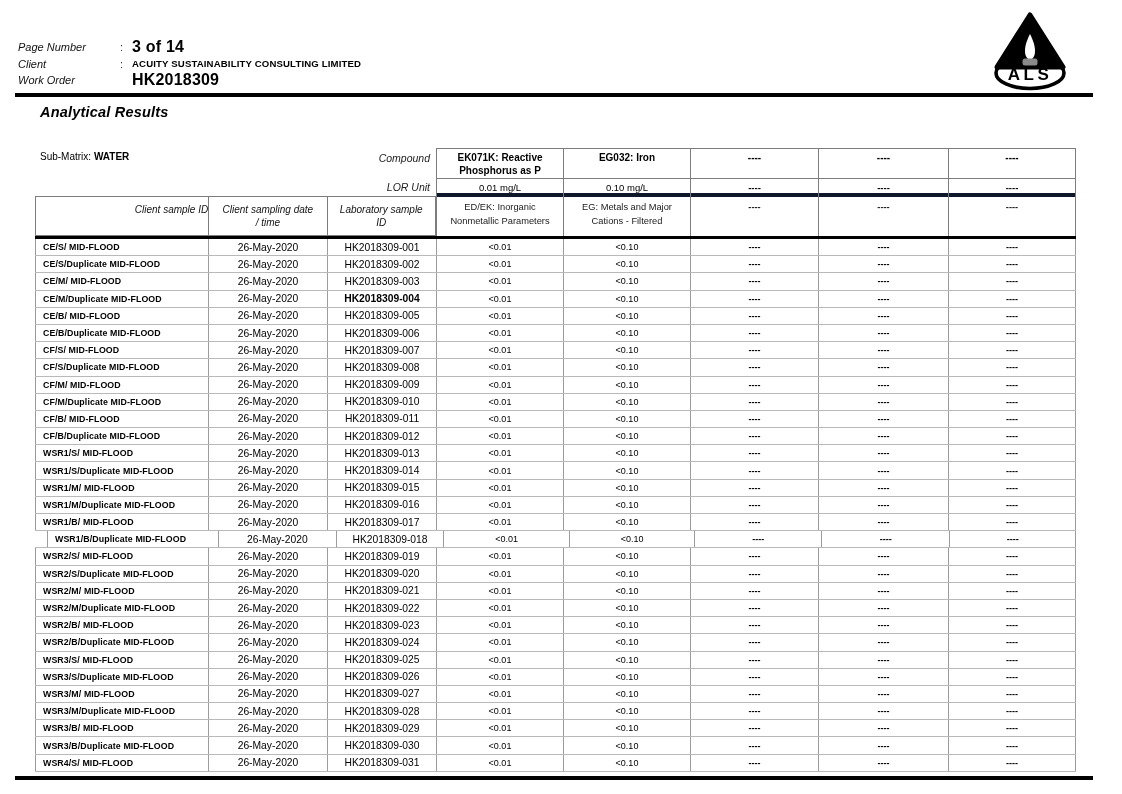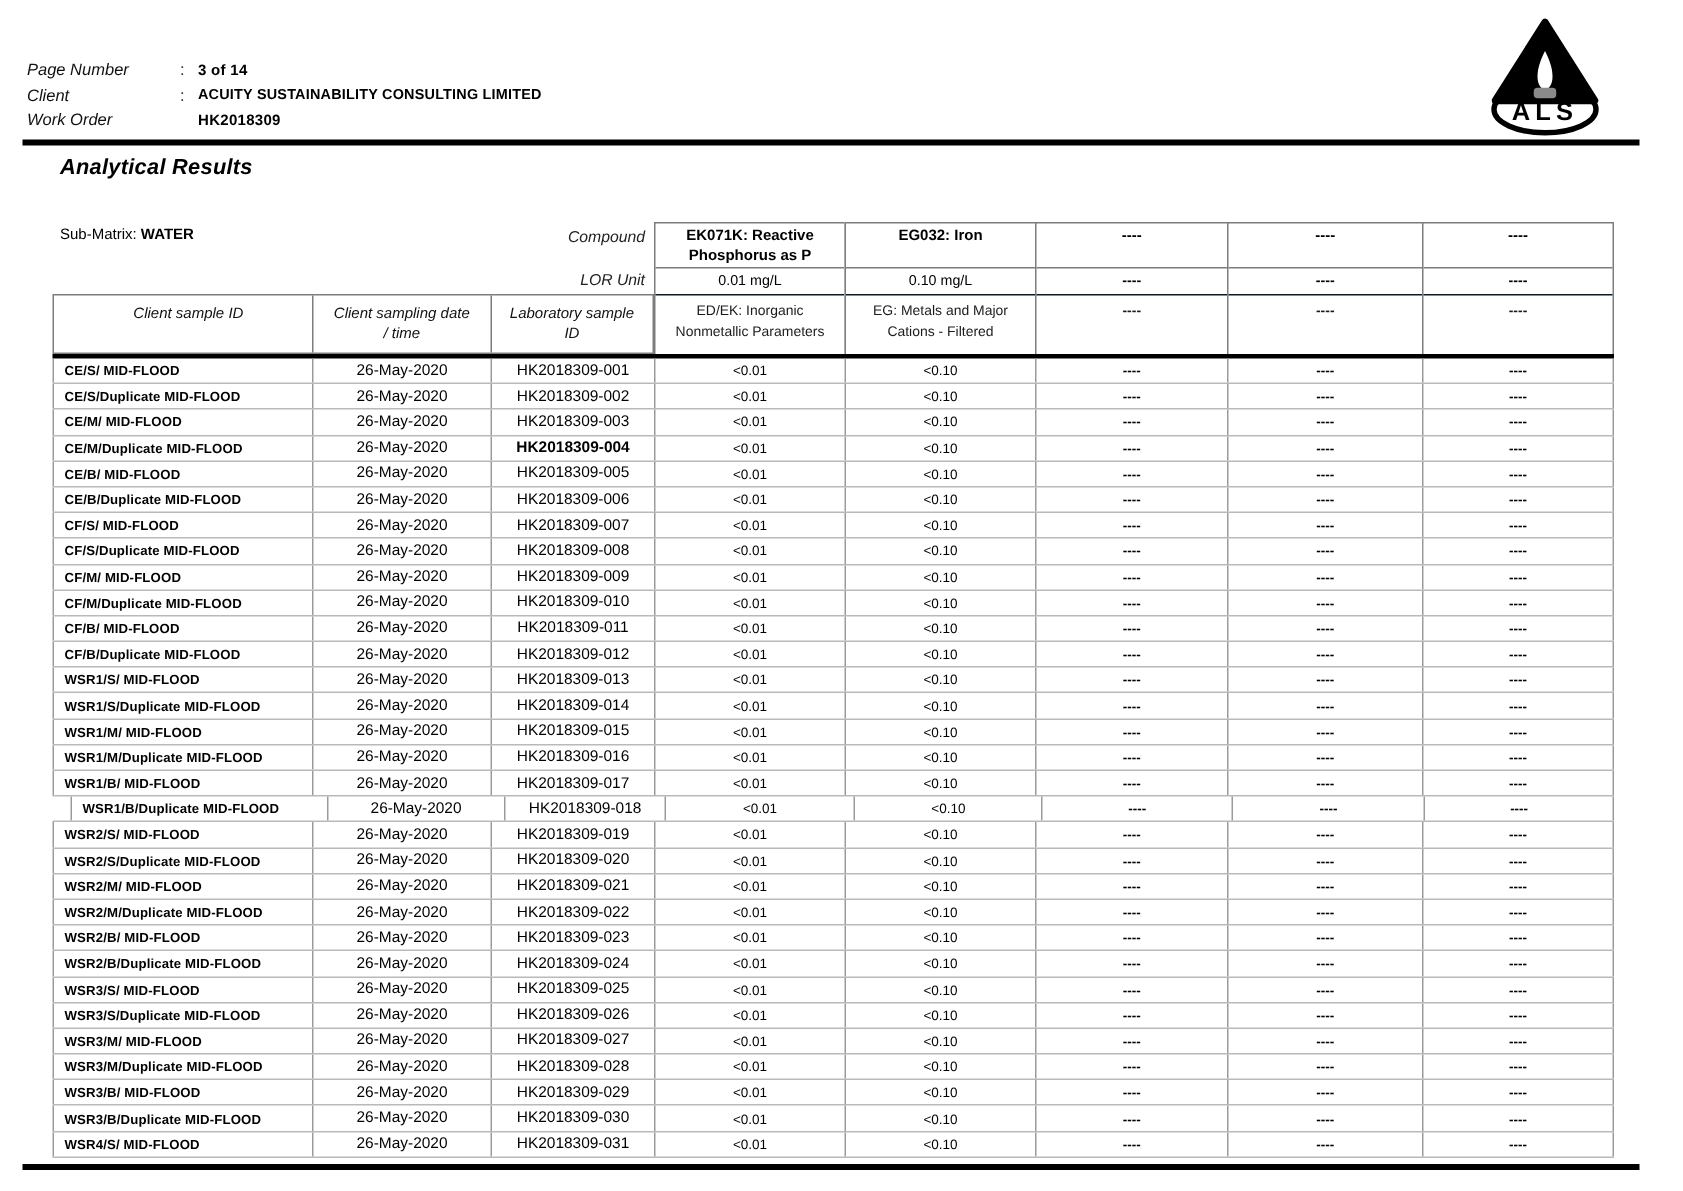--- a/index.html
+++ b/index.html
@@ -16,7 +16,7 @@
   .kv-row{display:flex;height:16.5px;align-items:center;}
   .kv-label{width:102px;font-style:italic;font-size:11px;color:#111;}
   .kv-sep{width:12px;font-size:11px;color:#333;}
-  .kv-value{font-weight:bold;font-size:10px;letter-spacing:.2px;}
+  .kv-value{font-weight:bold;font-size:16px;letter-spacing:.2px;}
   .kv-value-1{font-size:9.6px;letter-spacing:.15px;}
   .top-rule{position:absolute;left:15px;top:93px;width:1078px;height:3.5px;background:#000;}
   .bottom-rule{position:absolute;left:15px;top:776px;width:1078px;height:4px;background:#000;}

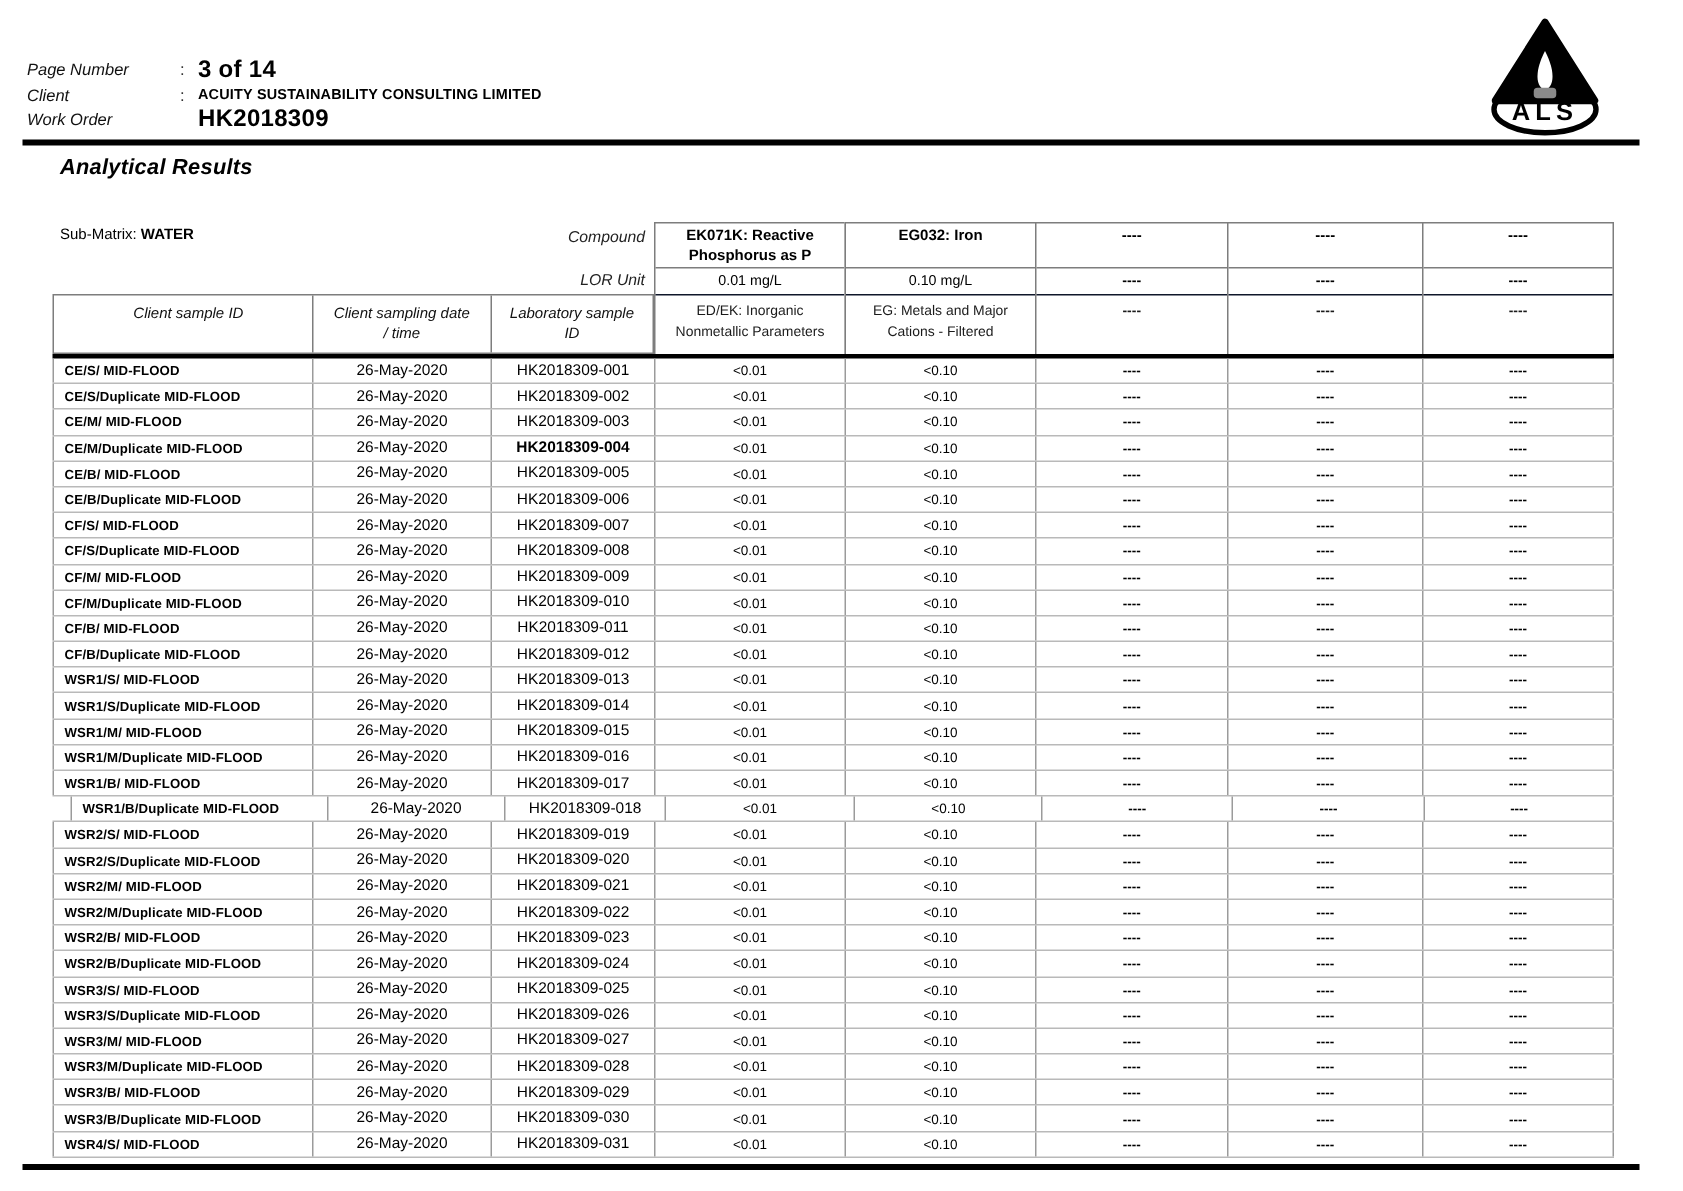--- a/index.html
+++ b/index.html
@@ -44,7 +44,7 @@
   }
   .c-name{height:30px;box-sizing:border-box;border-bottom:1px solid #7d7d7d;
     text-align:center;font-weight:bold;font-size:10px;line-height:12.5px;padding-top:3px;}
-  .c-lor{height:18px;box-sizing:border-box;border-bottom:1px solid #0f172a;
+  .c-lor{height:18px;box-sizing:border-box;border-bottom:4px solid #0f172a;
     text-align:center;font-size:9.5px;line-height:17px;}
   .c-method{height:39px;box-sizing:border-box;
     text-align:center;font-size:9.3px;line-height:14px;padding-top:3px;color:#1a1a1a;}

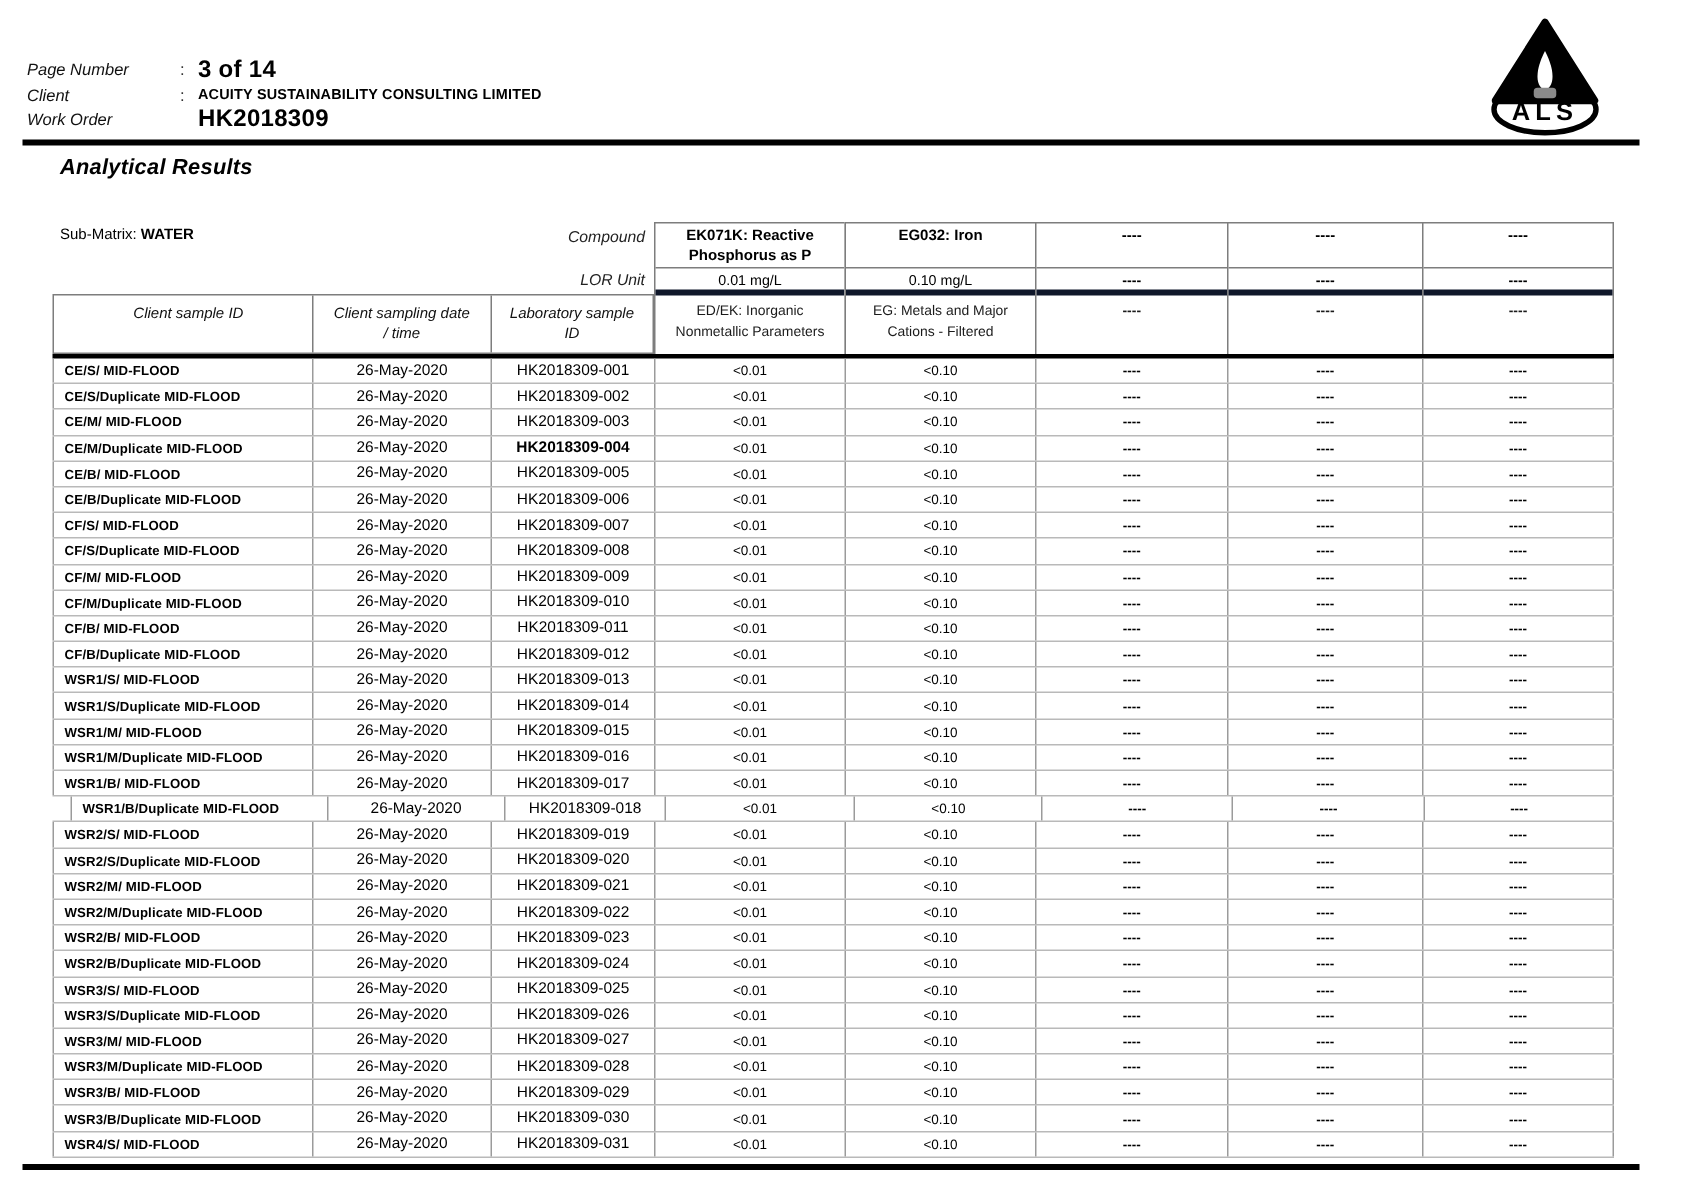--- a/index.html
+++ b/index.html
@@ -57,7 +57,7 @@
   .id-h{box-sizing:border-box;font-style:italic;font-size:10px;line-height:13px;
     padding-top:6px;text-align:center;color:#111;}
   .id-h .ln{display:block;}
-  .id-h:nth-child(1){text-align:center;padding-left:7px;}
+  .id-h:nth-child(1){text-align:right;padding-left:7px;}
   .id-h:nth-child(2),.id-h:nth-child(3){border-left:1px solid #7d7d7d;}
 
   .thick-sep{position:absolute;left:35px;top:236px;width:1041px;height:3px;background:#000;}

